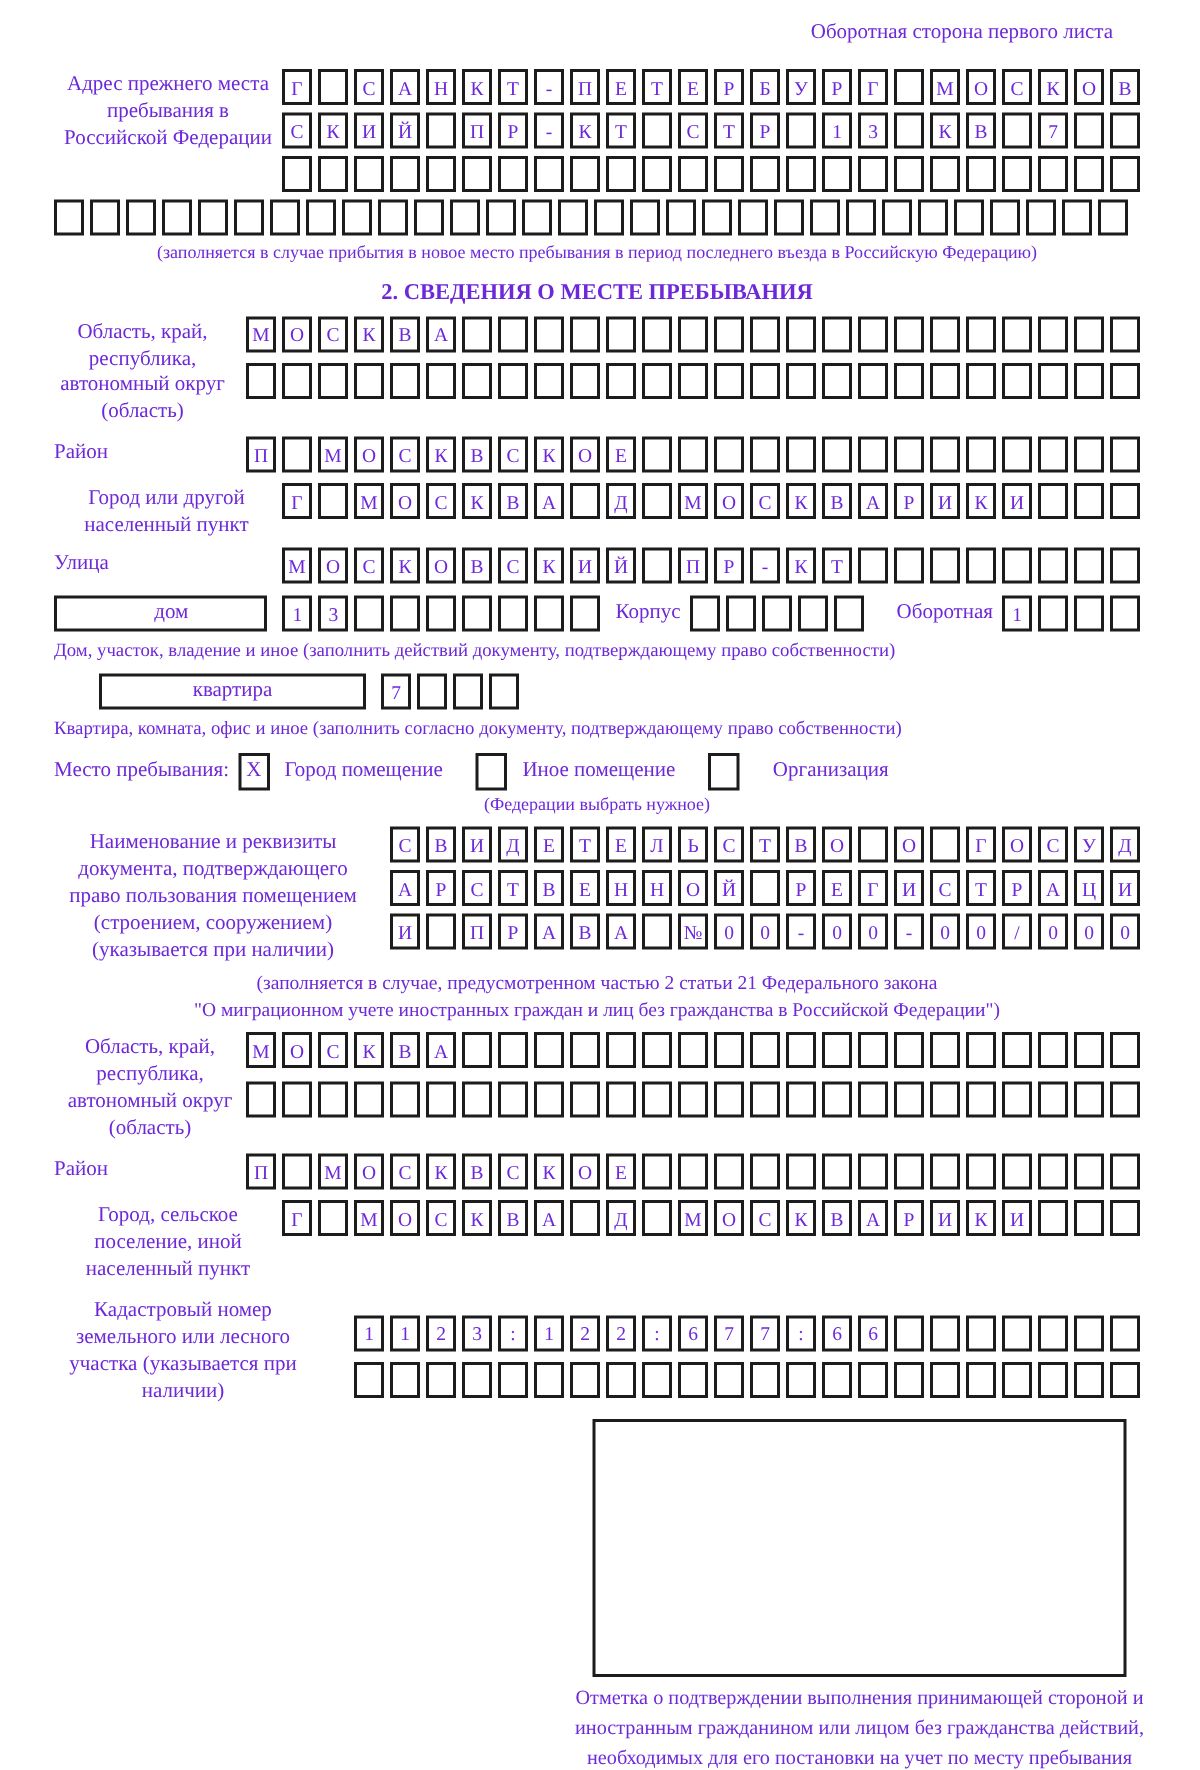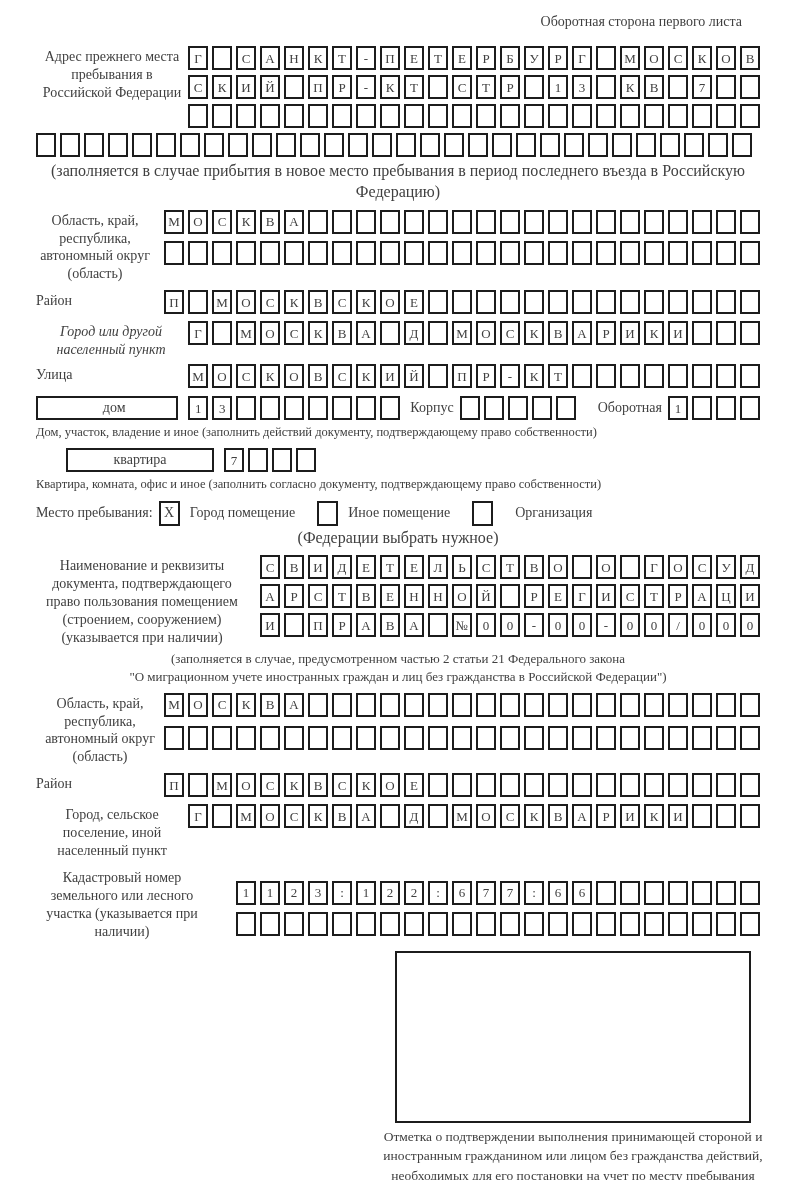--- a/index.html
+++ b/index.html
@@ -9,7 +9,7 @@
     box-sizing:border-box;
     padding:14px 40px 0 36px;
     background:#fff;
-    color:#404040;
+    color:#6d28d9;
     font-family:"Liberation Serif","DejaVu Serif",serif;
     overflow:hidden;
   }

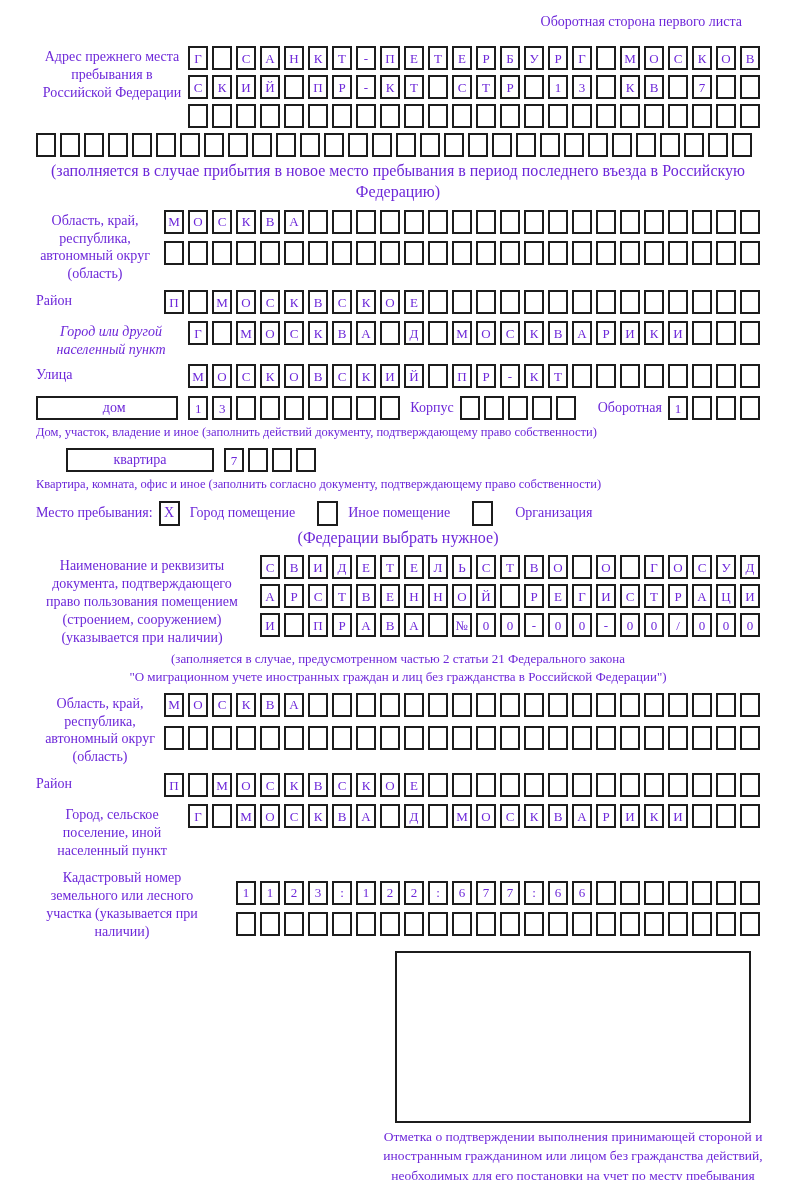--- a/index.html
+++ b/index.html
@@ -25,7 +25,7 @@
     font-size:13px;line-height:1;
   }
   .fullrow{margin-top:5px;}
-  .caption{font-size:16px;text-align:center;margin-top:4px;line-height:1.3;}
+  .caption{font-size:12px;text-align:center;margin-top:4px;line-height:1.3;}
   .caption-left{font-size:12.5px;text-align:left;margin-top:4px;line-height:1.3;}
   .sec-title{font-size:15px;font-weight:bold;text-align:center;margin-top:10px;}
   .wide-box{

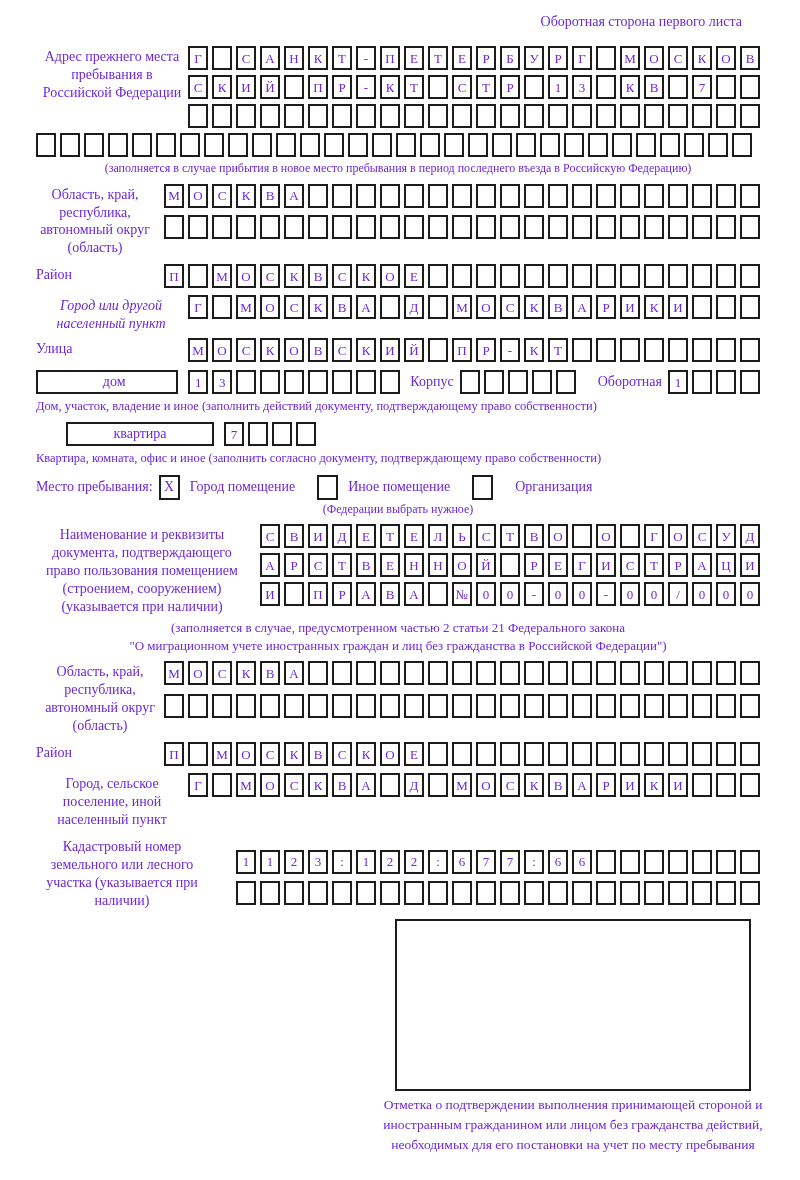--- a/index.html
+++ b/index.html
@@ -174,6 +174,7 @@
     </div>
   <div class="caption">(заполняется в случае прибытия в новое место пребывания в период последнего въезда в Российскую Федерацию)</div>
 
+  <div class="sec-title">2. СВЕДЕНИЯ О МЕСТЕ ПРЕБЫВАНИЯ</div>
 
   <div class="field">
     <div class="field-label" style="width:118px;">Область, край, республика, автономный округ (область)</div>

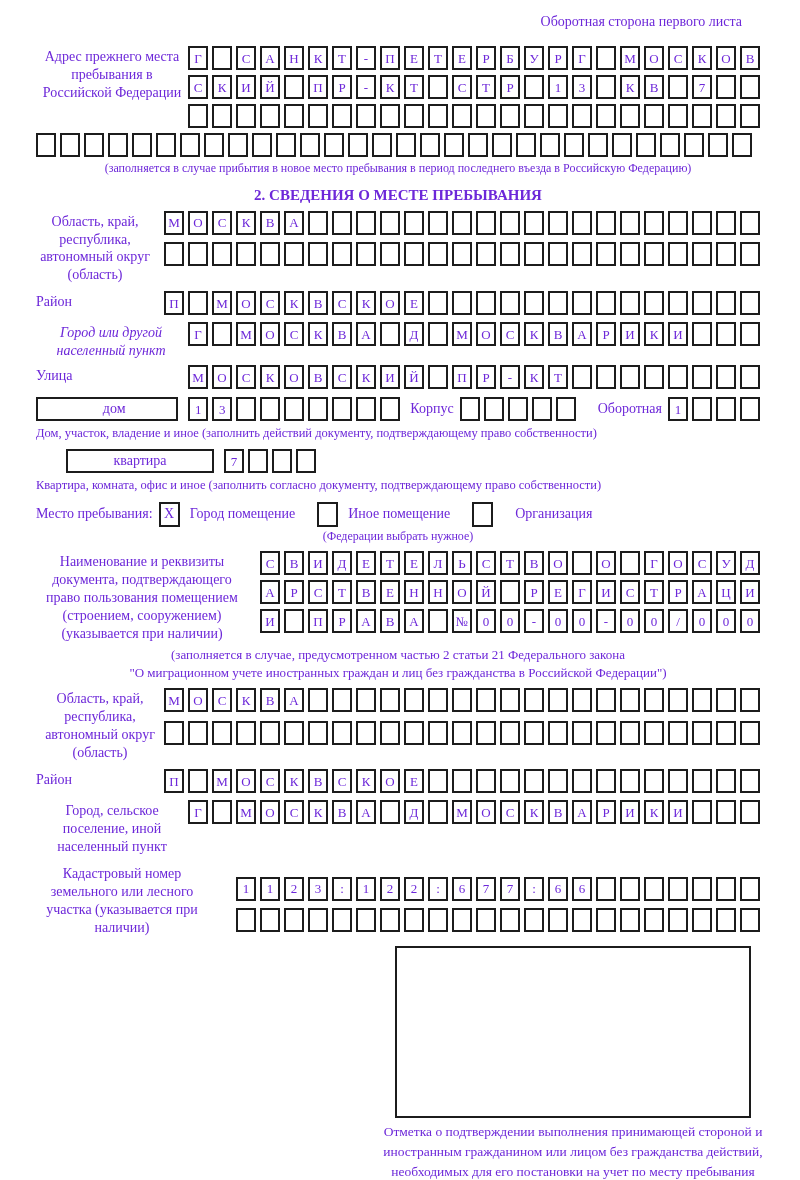--- a/index.html
+++ b/index.html
@@ -270,7 +270,7 @@
   </div>
 
   <div class="field">
-    <div class="field-label" style="width:150px;font-style:italic;">Город или другой населенный пункт</div>
+    <div class="field-label" style="width:150px;">Город или другой населенный пункт</div>
     <div class="rows">
       <div class="cellrow">
           <span class="cell">Г</span>

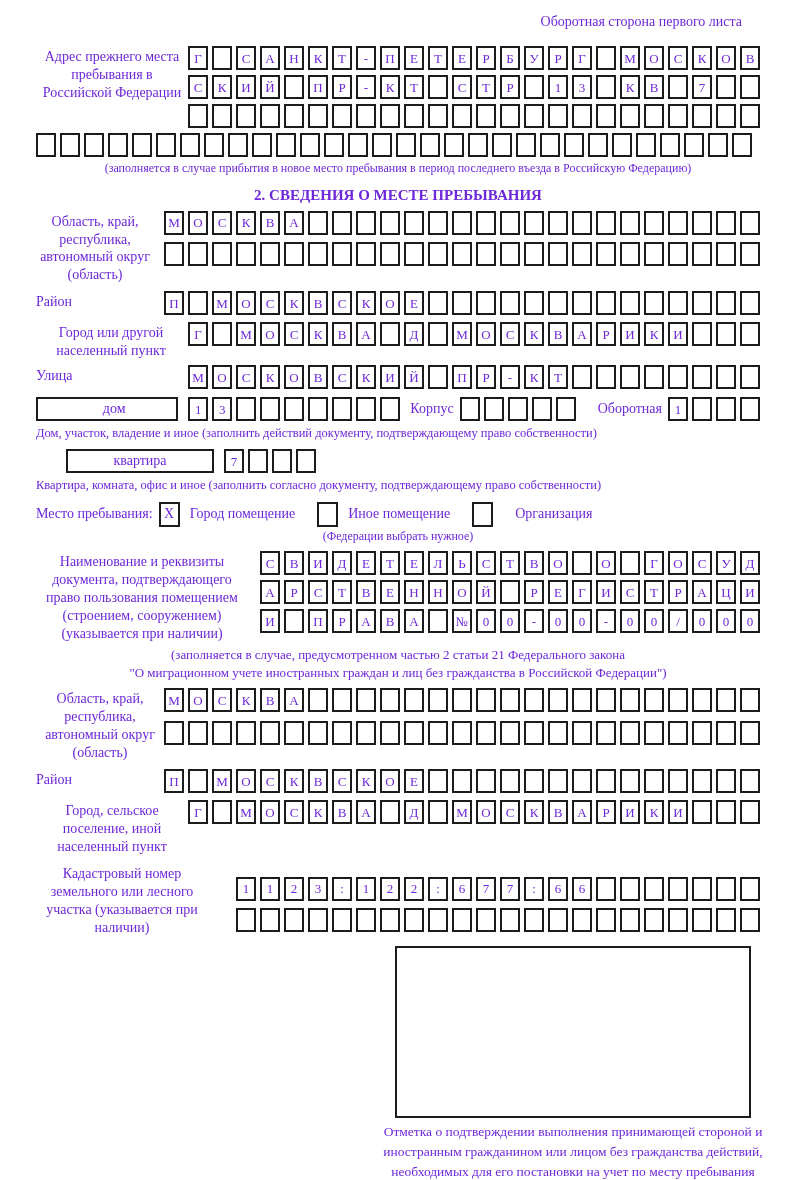--- a/index.html
+++ b/index.html
@@ -370,7 +370,7 @@
   <div class="caption-left">Дом, участок, владение и иное (заполнить действий документу, подтверждающему право собственности)</div>
 
   <div class="inline-row" style="margin-left:30px;">
-    <div class="wide-box" style="width:148px;">квартира</div>
+    <div class="wide-box" style="width:178px;">квартира</div>
     <div class="gap10"></div>
     <div class="cellrow">
         <span class="cell">7</span>

